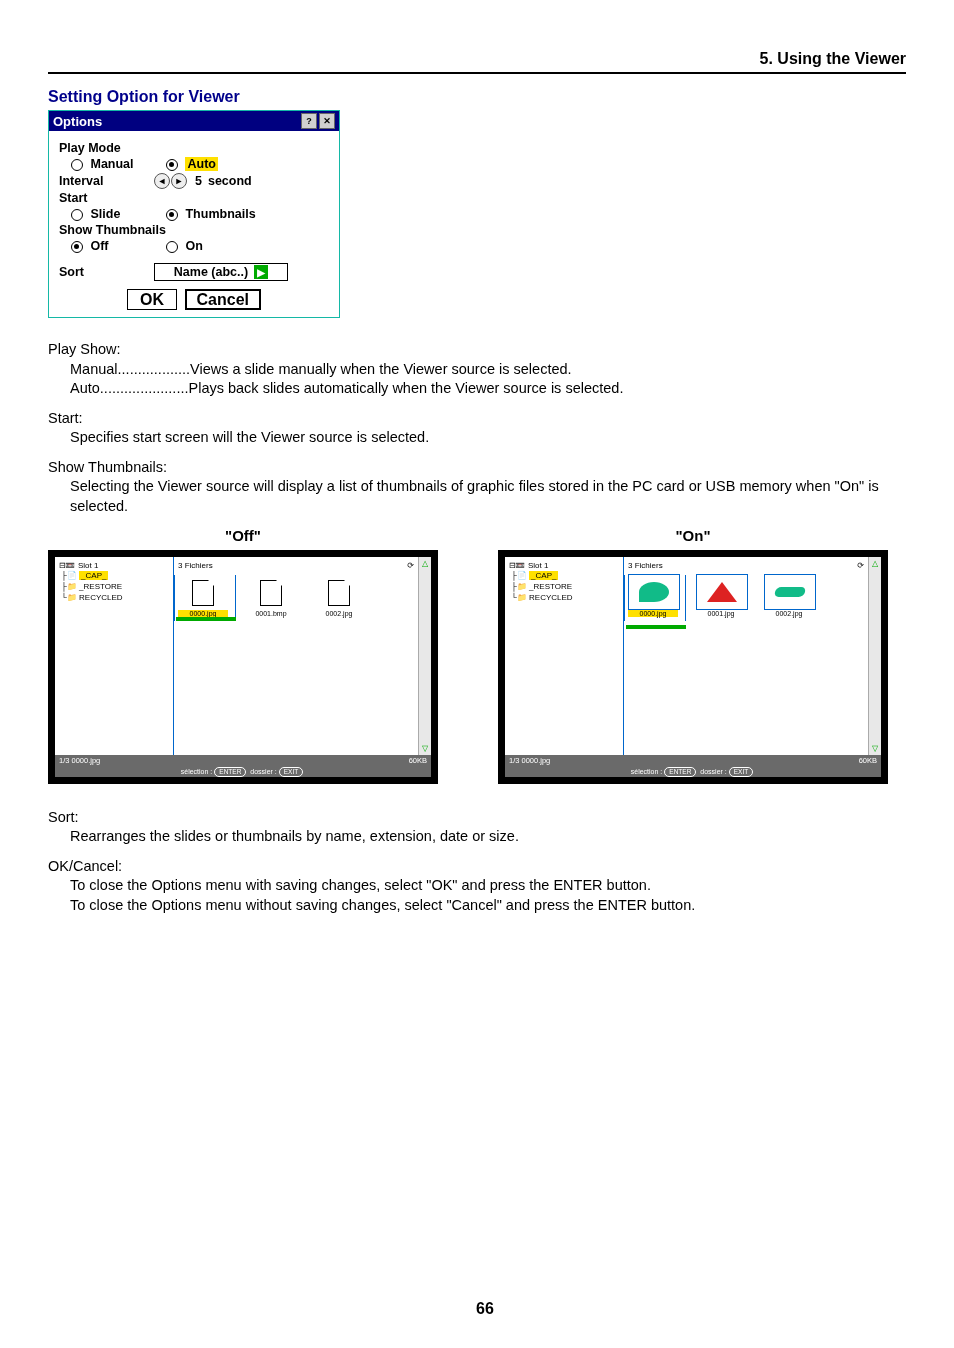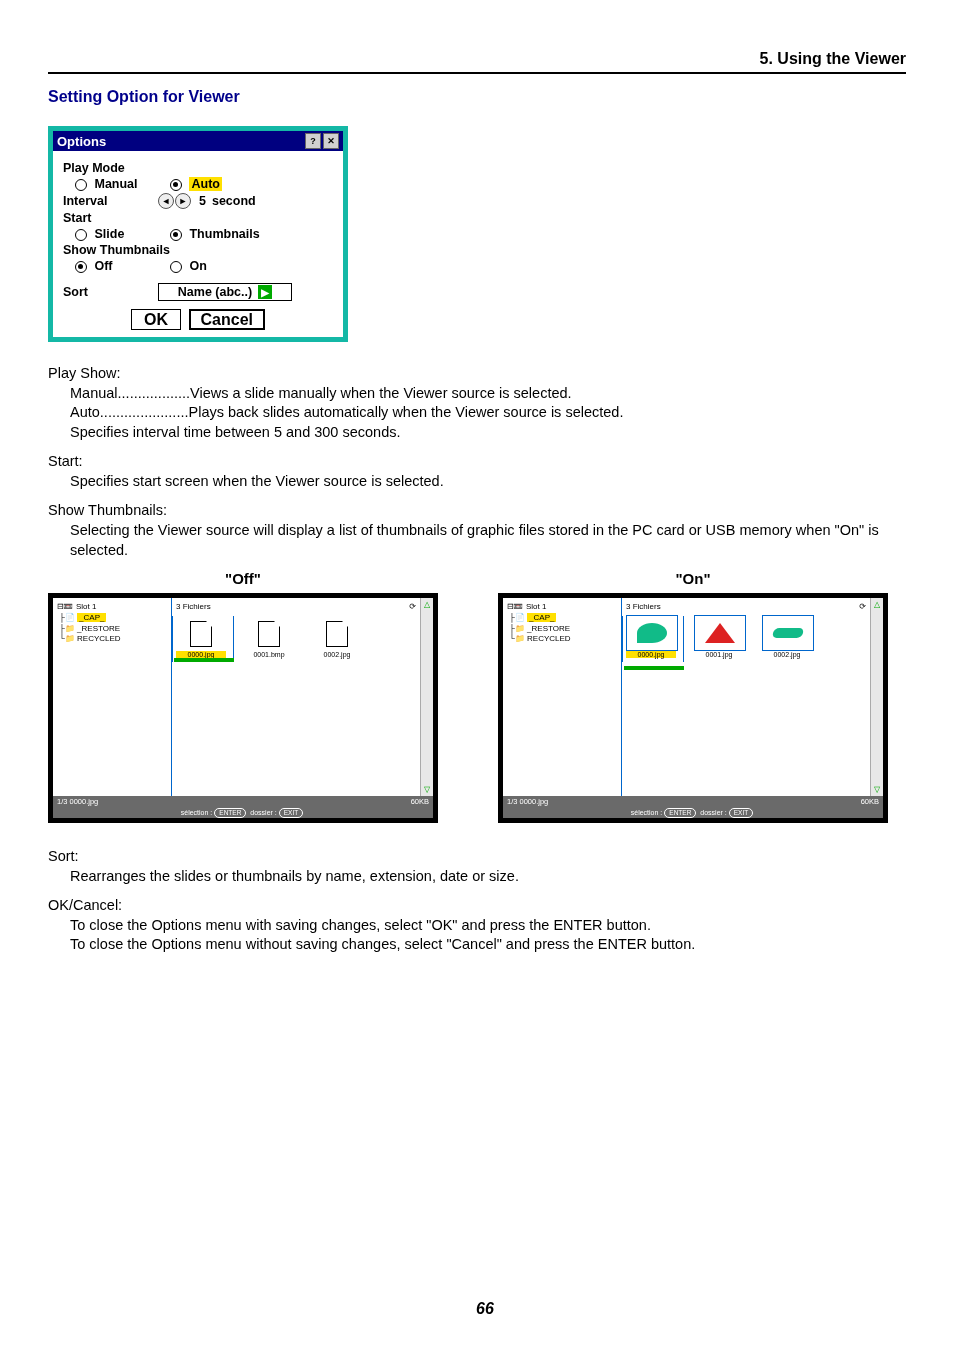--- a/index.html
+++ b/index.html
@@ -27,7 +27,7 @@
     color: #00008b;
     font-weight: bold;
     font-size: 16px;
-    margin-bottom: 20px;
+    margin-bottom: 4px;
   }
 
   

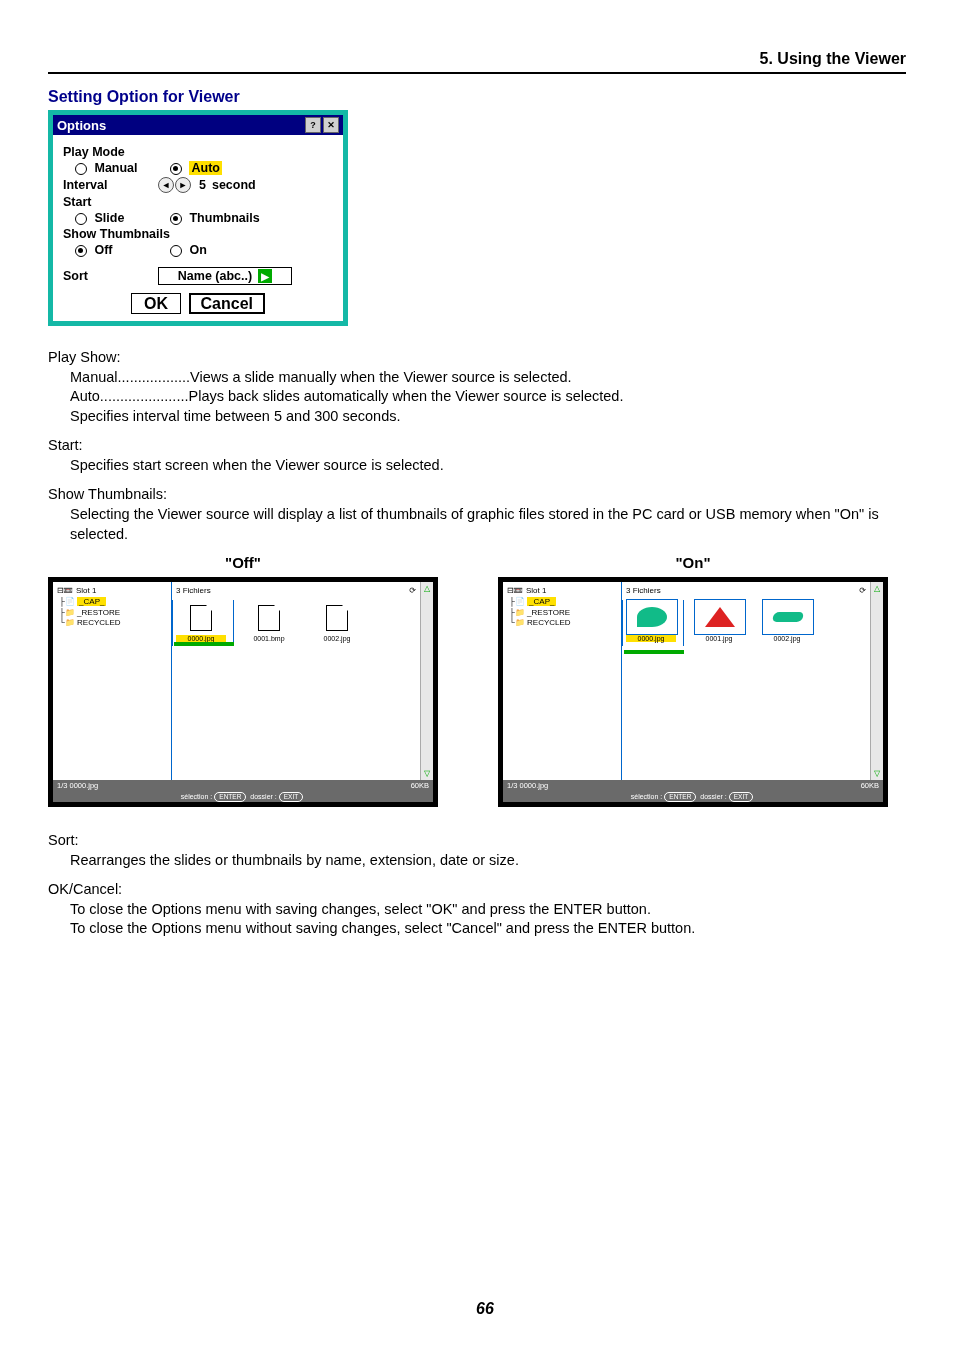--- a/index.html
+++ b/index.html
@@ -33,7 +33,7 @@
   
   .options-dialog {
     width: 290px;
-    border: 5px solid #14b8a6;
+    border: 1px solid #14b8a6;
     background: #fff;
     margin-bottom: 22px;
   }

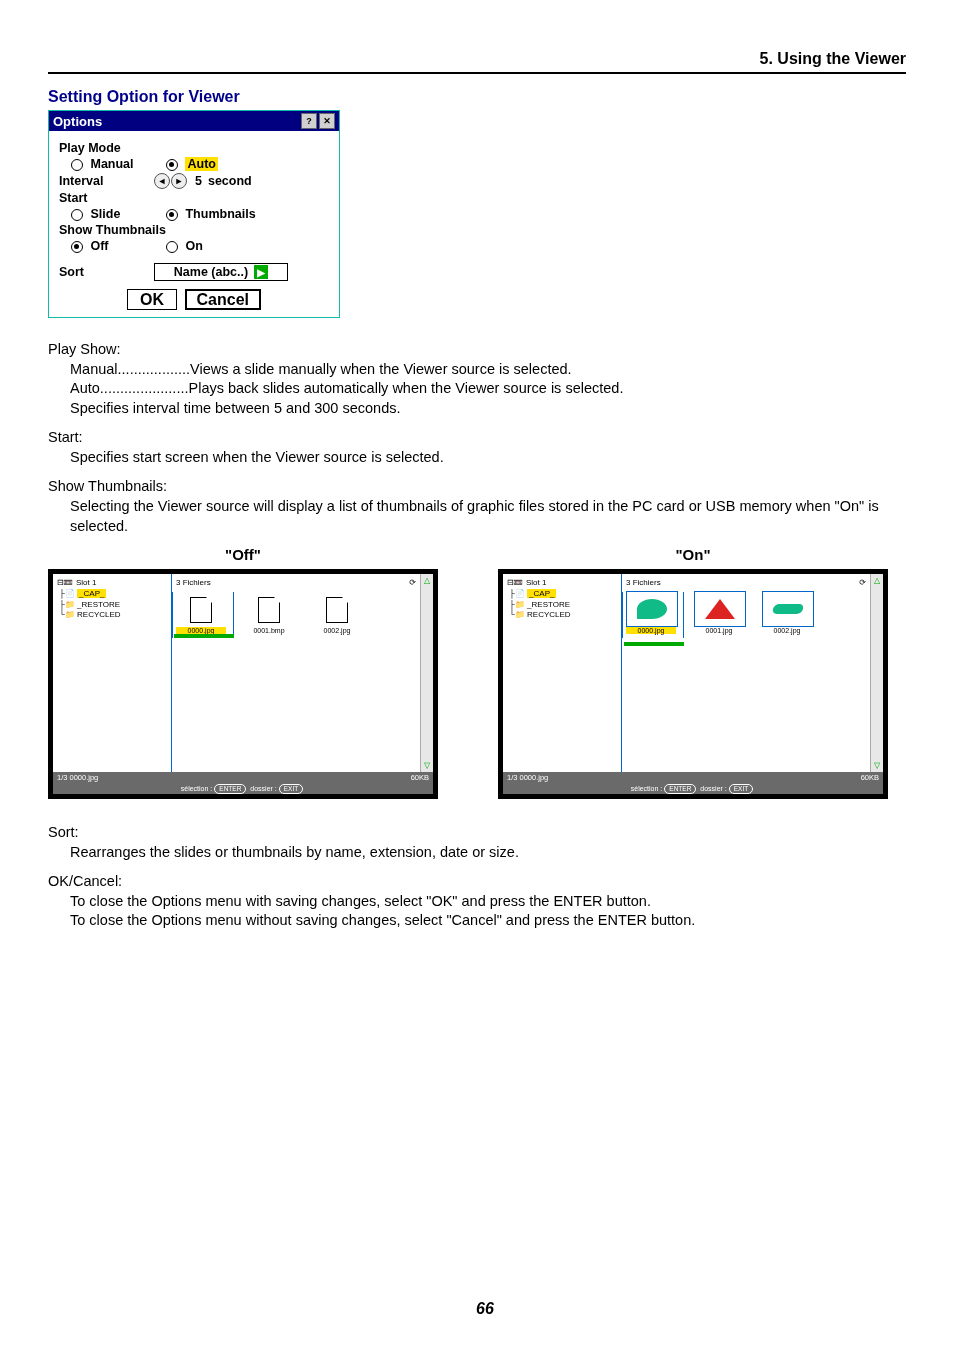--- a/index.html
+++ b/index.html
@@ -190,7 +190,6 @@
       <span>Plays back slides automatically when the Viewer source is selected.</span>
     </div>
 
-    <div class="indent">Specifies interval time between 5 and 300 seconds.</div>
 
     <div class="term">Start:</div>
     <div class="indent">Specifies start screen when the Viewer source is selected.</div>

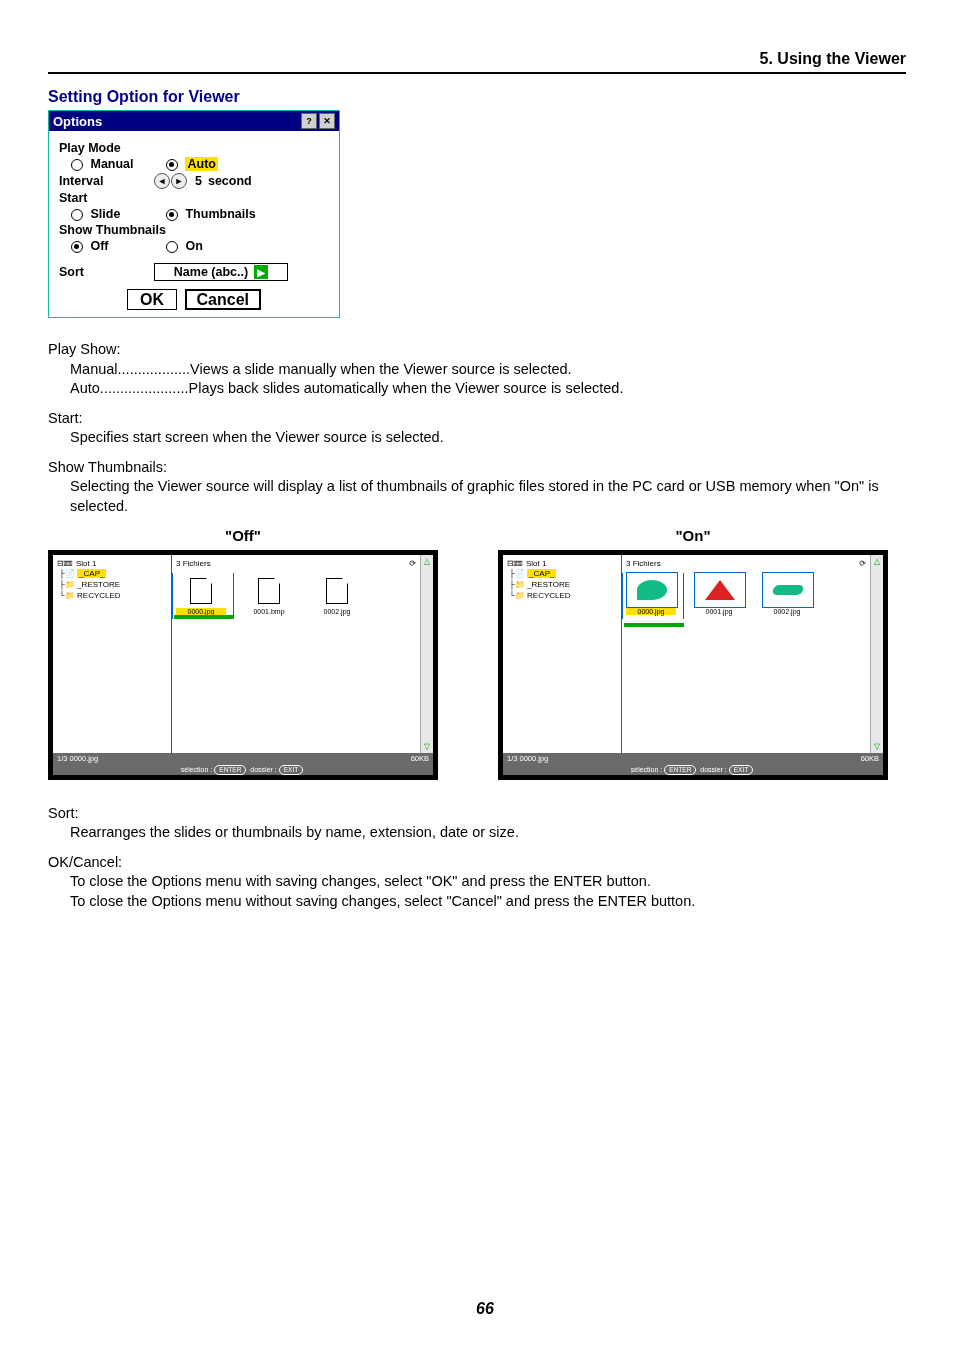--- a/index.html
+++ b/index.html
@@ -192,7 +192,7 @@
 
 
     <div class="term">Start:</div>
-    <div class="indent">Specifies start screen when the Viewer source is selected.</div>
+    <div class="indent">Specifies start screen will the Viewer source is selected.</div>
 
     <div class="term">Show Thumbnails:</div>
     <div class="indent">Selecting the Viewer source will display a list of thumbnails of graphic files stored in the PC card or USB memory when "On" is selected.</div>

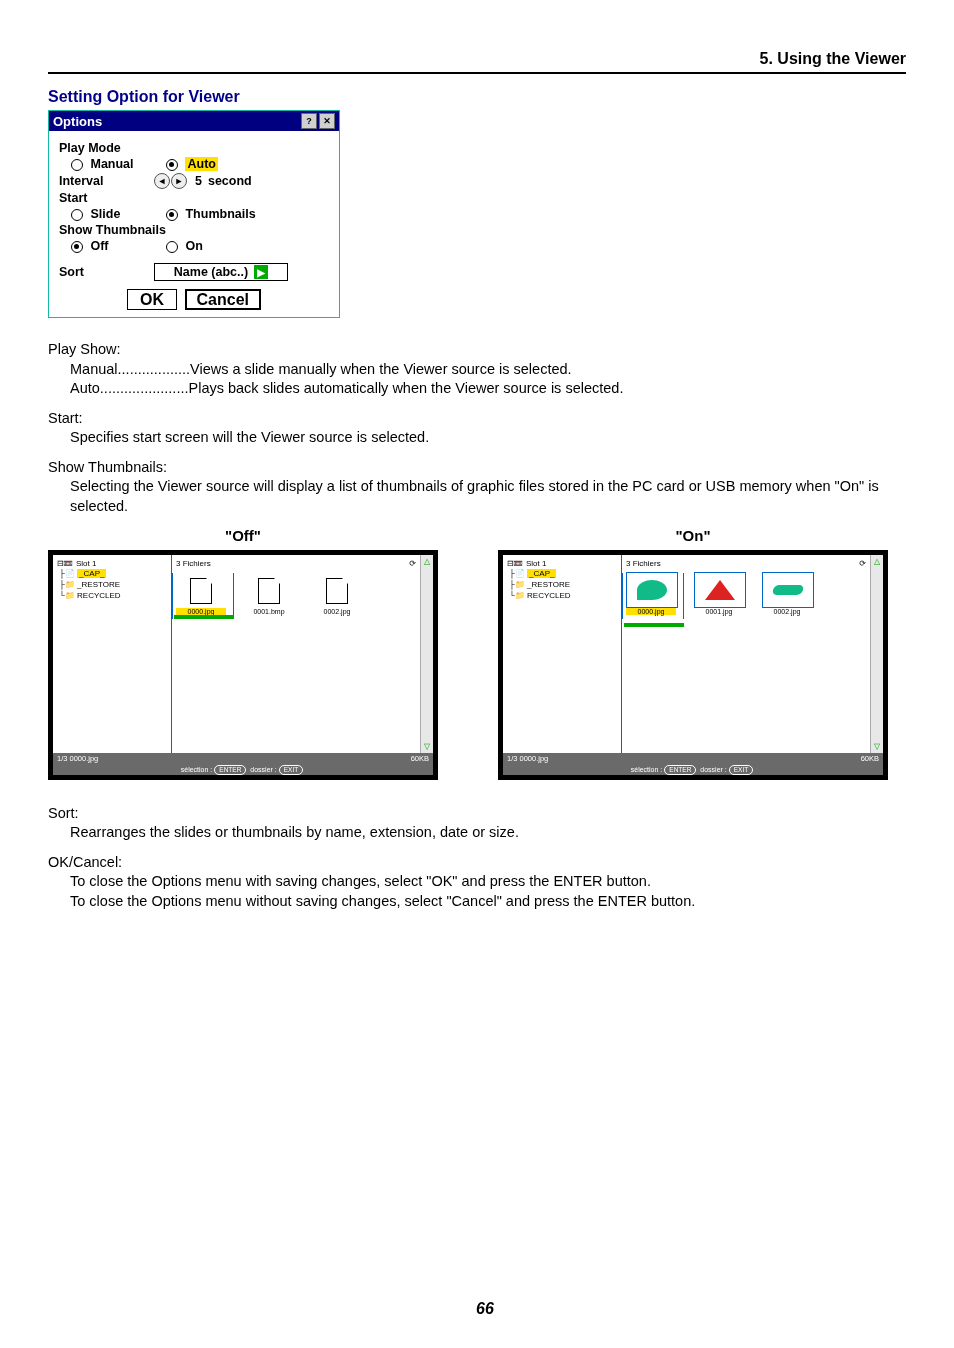--- a/index.html
+++ b/index.html
@@ -76,7 +76,7 @@
   .thumb-row { display:flex; gap:60px; margin-top:10px; }
   .thumb-col { flex:0 0 auto; width: 390px; text-align:center;}
   .col-title { font-weight:bold; font-size:15px; margin-bottom:6px;}
-  .viewer-box{ border:5px solid #000000; background:#fff; height:220px; position:relative; font-size:8px; text-align:left;}
+  .viewer-box{ border:7px solid #000000; background:#fff; height:220px; position:relative; font-size:8px; text-align:left;}
   .vb-inner{ display:flex; height: 198px;}
   .tree-pane{ width:110px; background:#fff; padding:4px; font-size:8px; line-height:1.35;}
   .cap-hl{ background:#ffe000; padding:0 2px;}

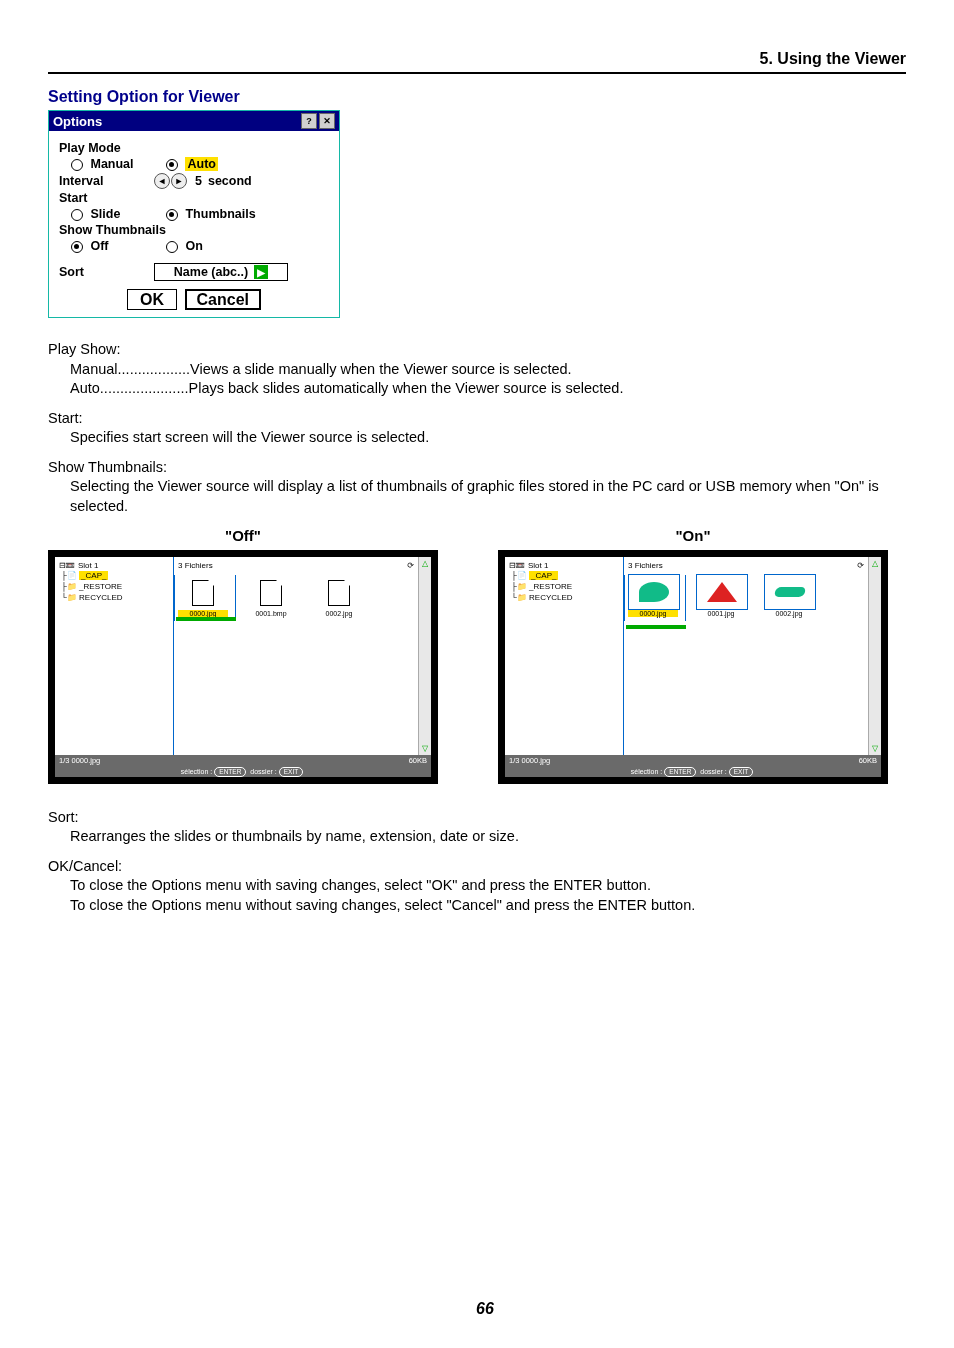--- a/index.html
+++ b/index.html
@@ -102,7 +102,7 @@
   .vscroll span{ font-size:8px; color:#0a0;}
   .refresh-ic{ font-size:8px;}
 
-  .page-number { position:absolute; bottom:30px; left:16px; right:0; text-align:center; font-weight:bold; font-size:16px;font-style:italic;}
+  .page-number { position:absolute; bottom:30px; left:16px; right:0; text-align:center; font-weight:bold; font-size:16px;}
 </style>
 </head>
 <body>

